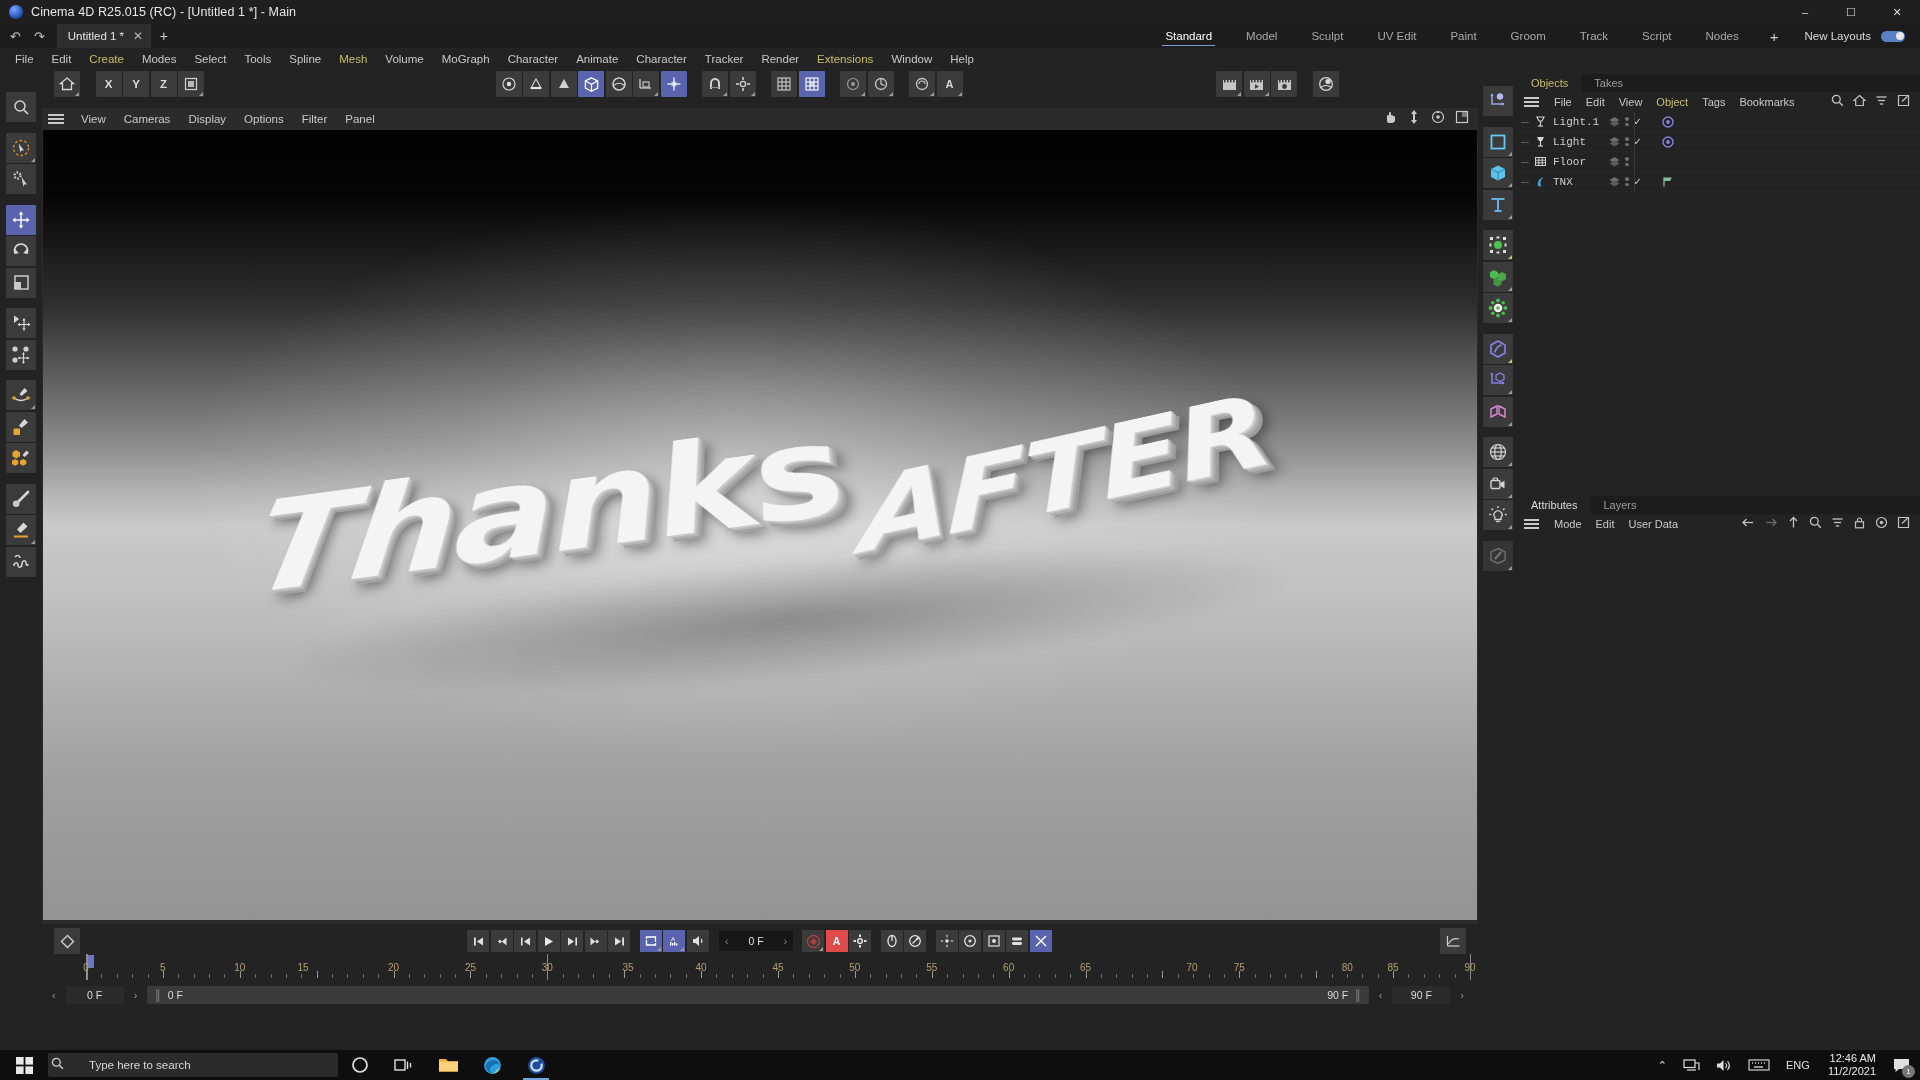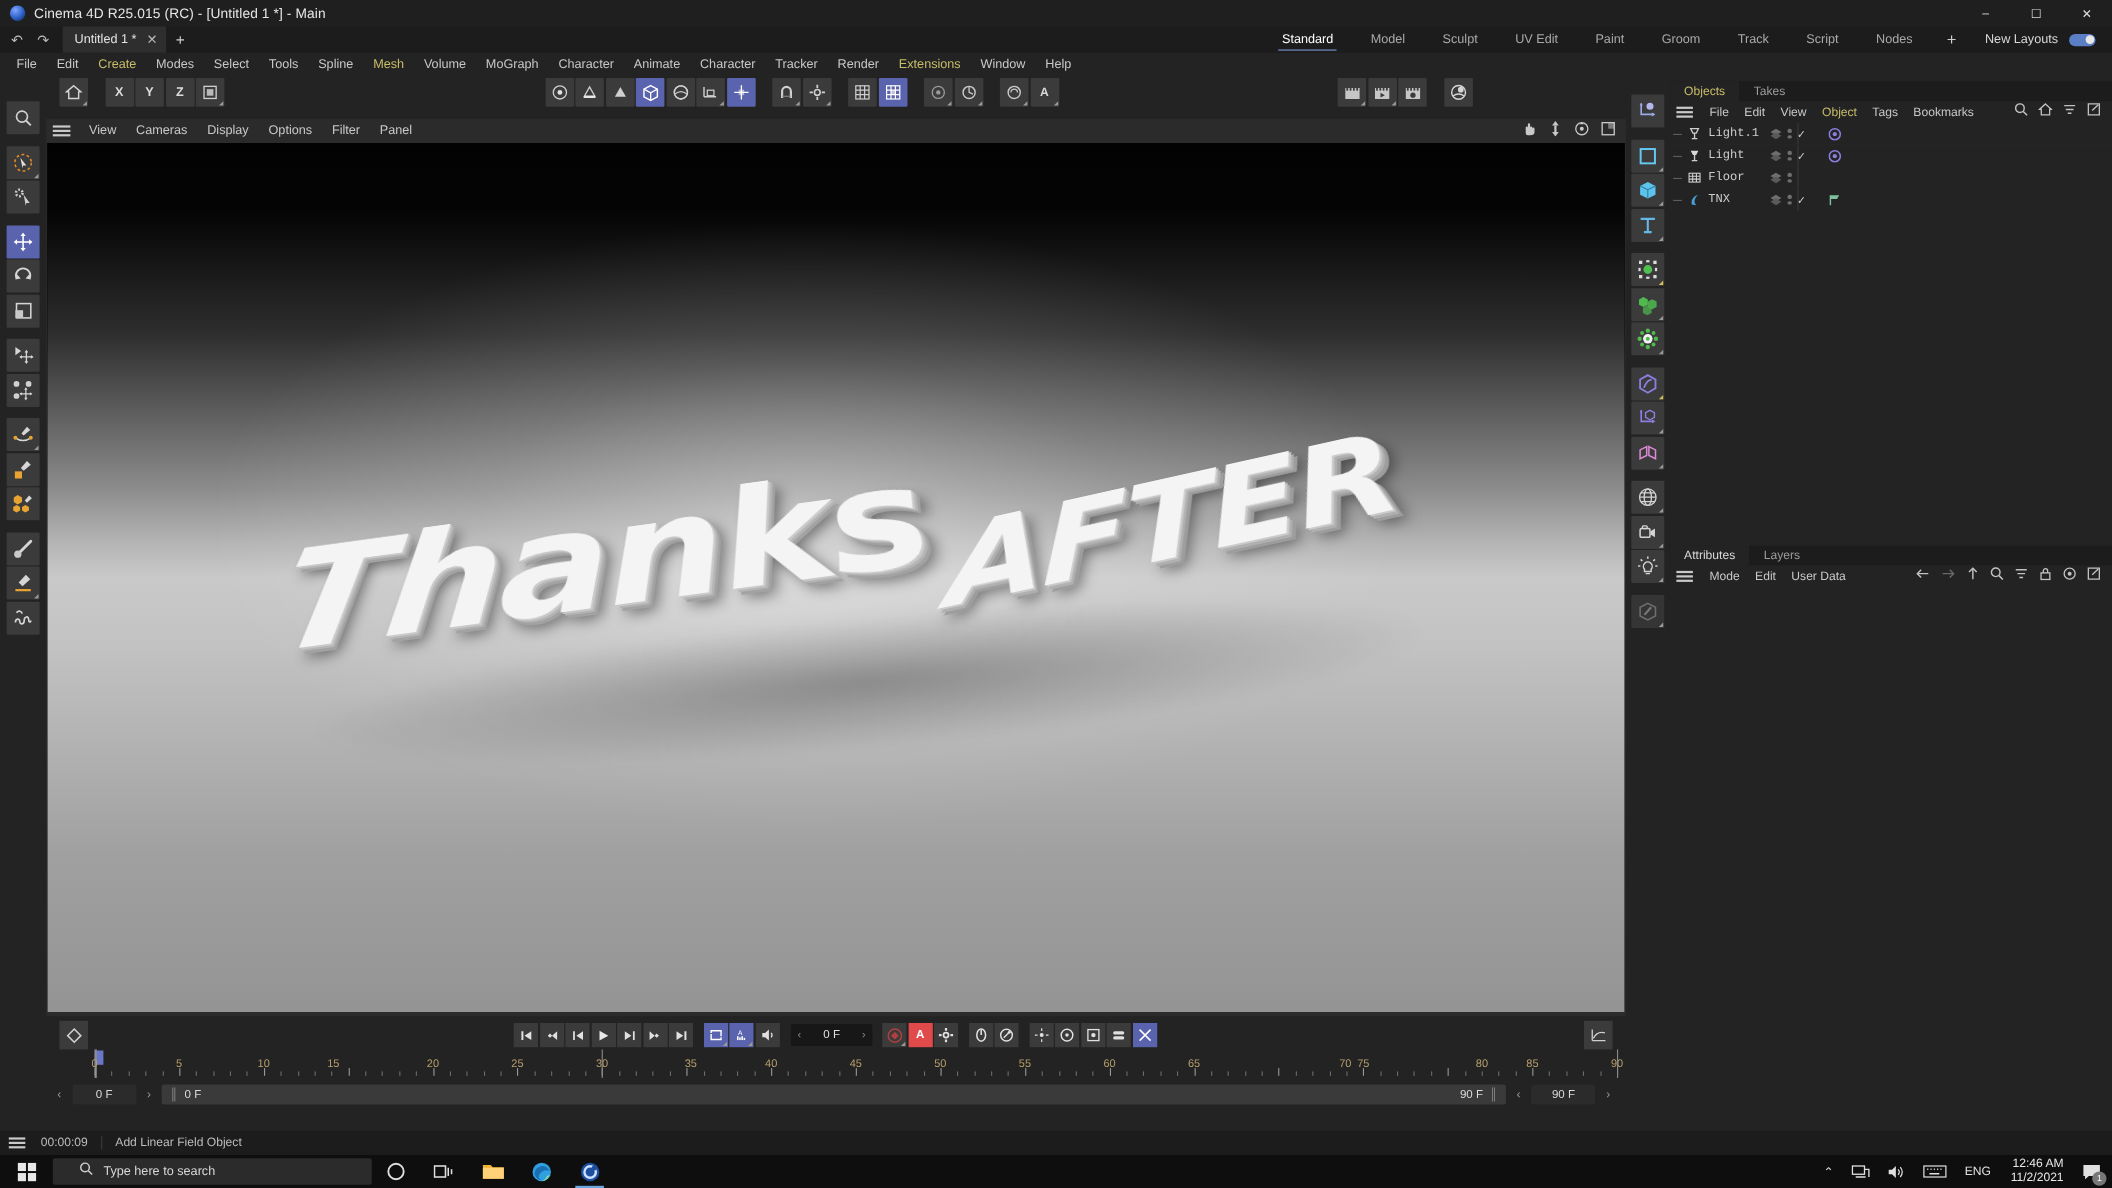--- a/index.html
+++ b/index.html
@@ -890,7 +890,7 @@
           <div class="lbl" style="left: 845.778px;">55</div>
           <div class="lbl" style="left: 922.667px;">60</div>
           <div class="lbl" style="left: 999.556px;">65</div>
-          <div class="lbl" style="left: 1137px; margin-top: 48px;">70</div>
+          <div class="lbl" style="left: 1106px; margin-top: 48px;">70</div>
           <div class="lbl" style="left: 1153.33px;">75</div>
           <div class="lbl" style="left: 1230.22px; margin-left: 31px;">80</div>
           <div class="lbl" style="left: 1307.11px;">85</div>

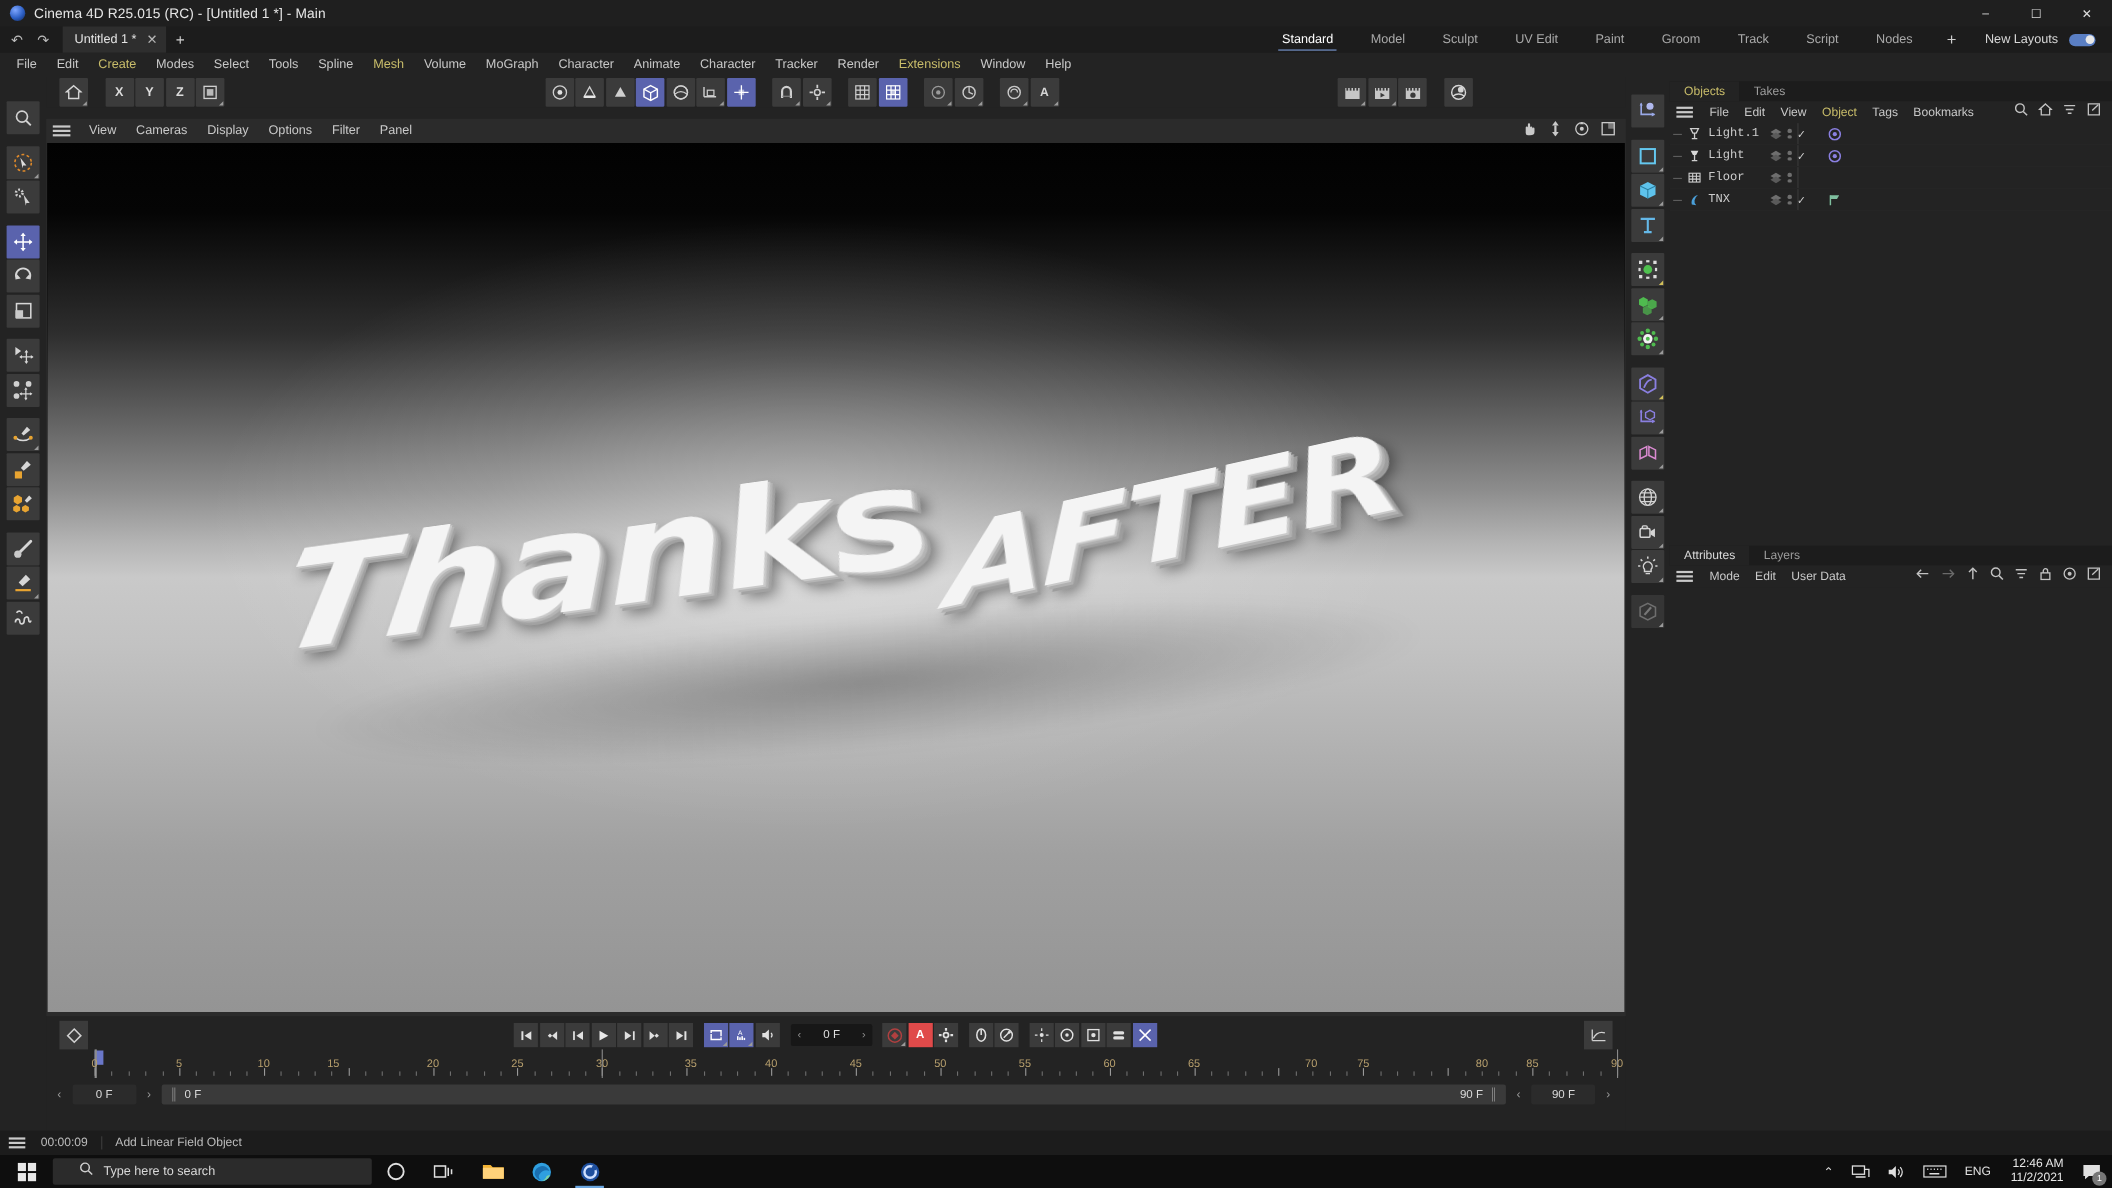--- a/index.html
+++ b/index.html
@@ -1248,16 +1248,6 @@
     <div class="attrbody"></div>
   </div>
 
-  <div class="statusbar">
-    <div class="burger">
-        <i></i>
-        <i></i>
-        <i></i>
-      </div>
-    <div class="st">00:00:09</div>
-    <div class="sep"></div>
-    <div class="st">Add Linear Field Object</div>
-  </div>
 
   <div class="taskbar">
     <div class="startbtn">

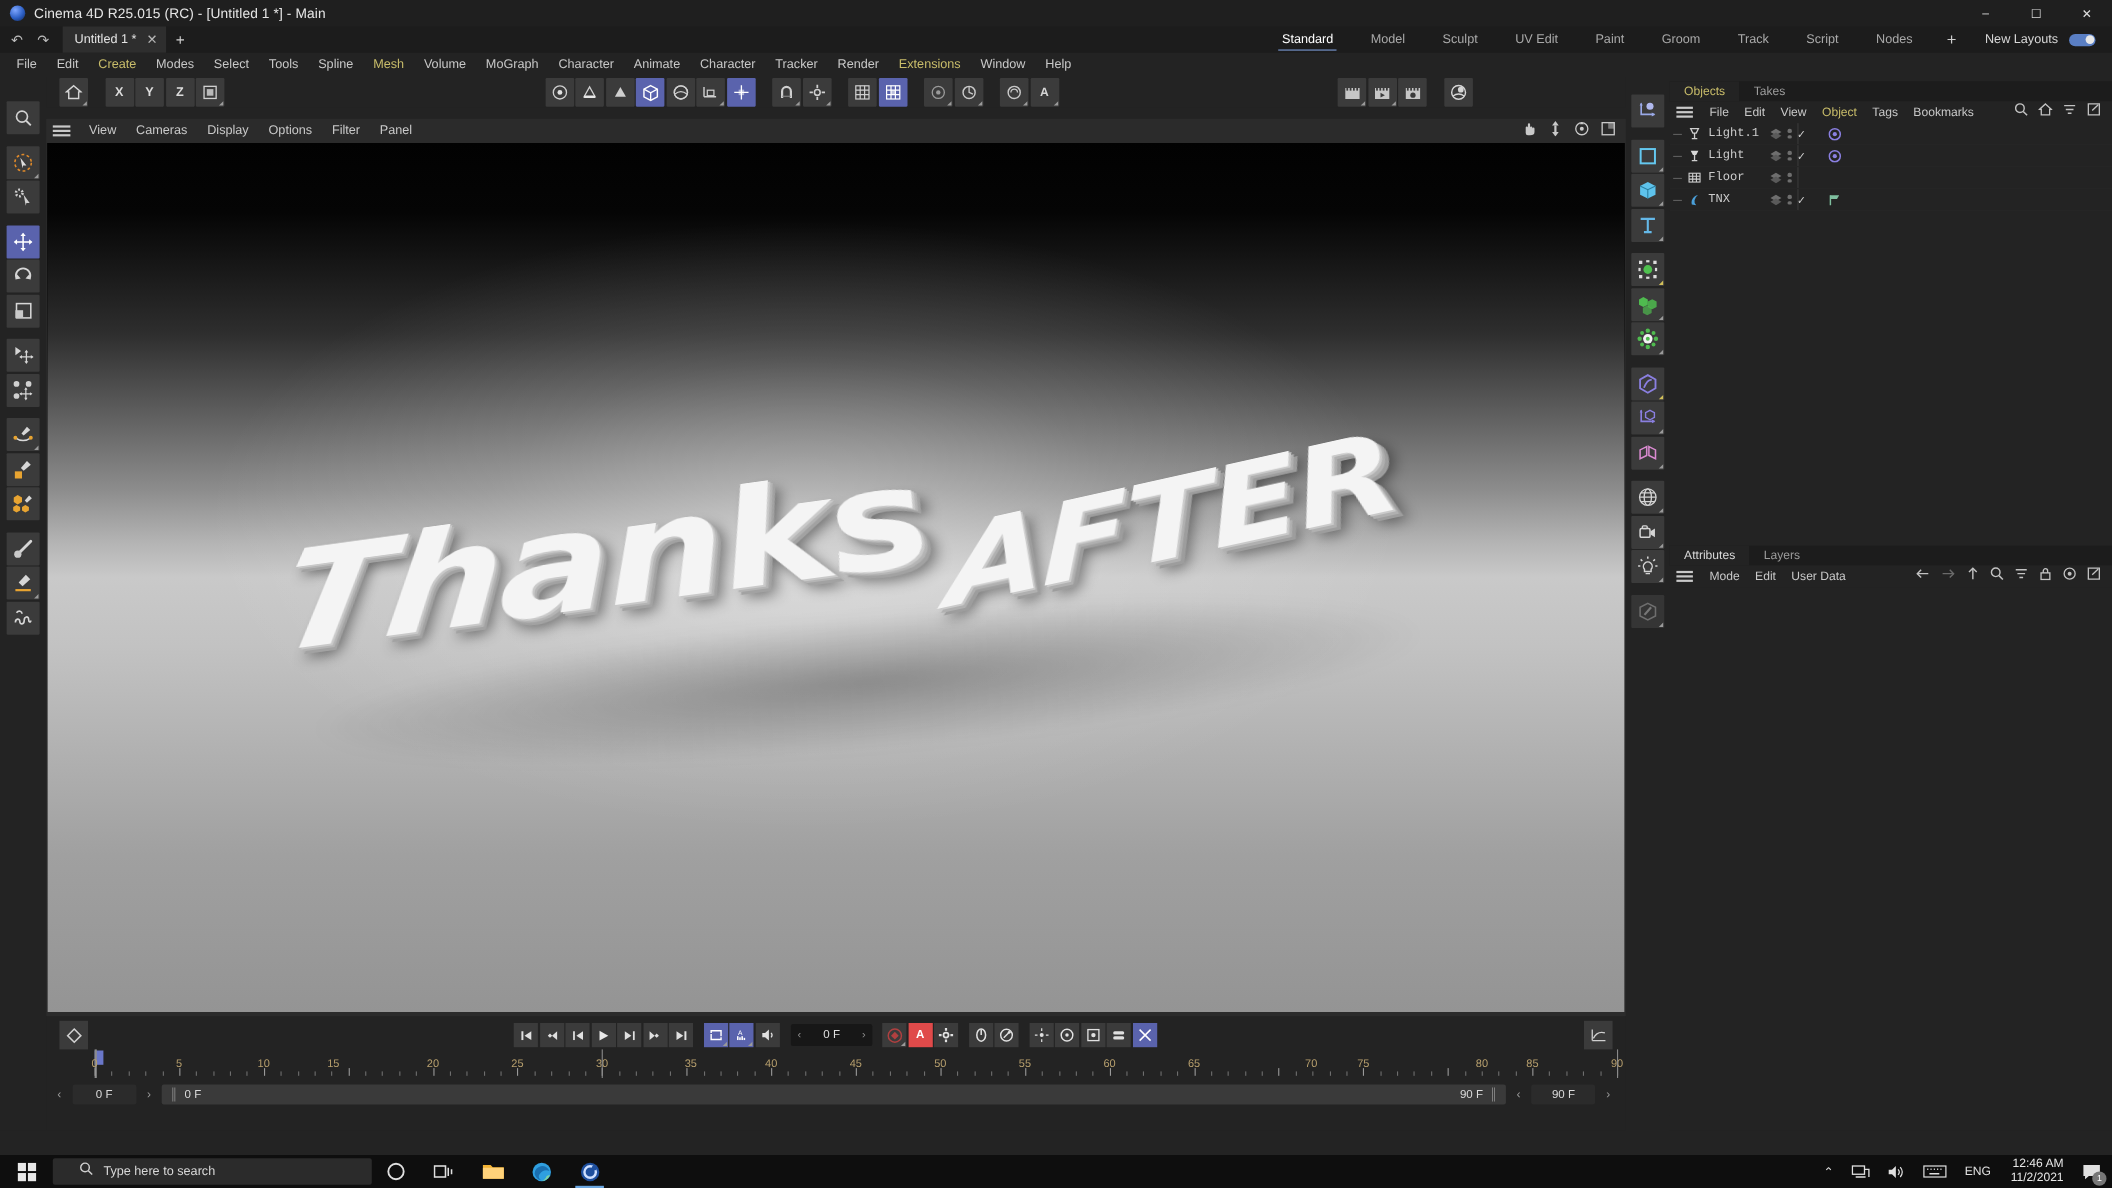--- a/index.html
+++ b/index.html
@@ -187,7 +187,7 @@
         display:flex; align-items:center; }
   .startbtn { width:48px; height:30px; display:flex; align-items:center; justify-content:center; }
   .searchbox { width:290px; height:24px; background:#2b2b2b; border-radius:2px; display:flex;
-        align-items:center; padding-left:24px; gap:9px; }
+        align-items:center; padding-left:3px; gap:25px; }
   .searchbox .ph { color:#d8d8d8; font-size:11.5px; }
   .tbicon { width:44px; height:30px; display:flex; align-items:center; justify-content:center;
         position:relative; }

